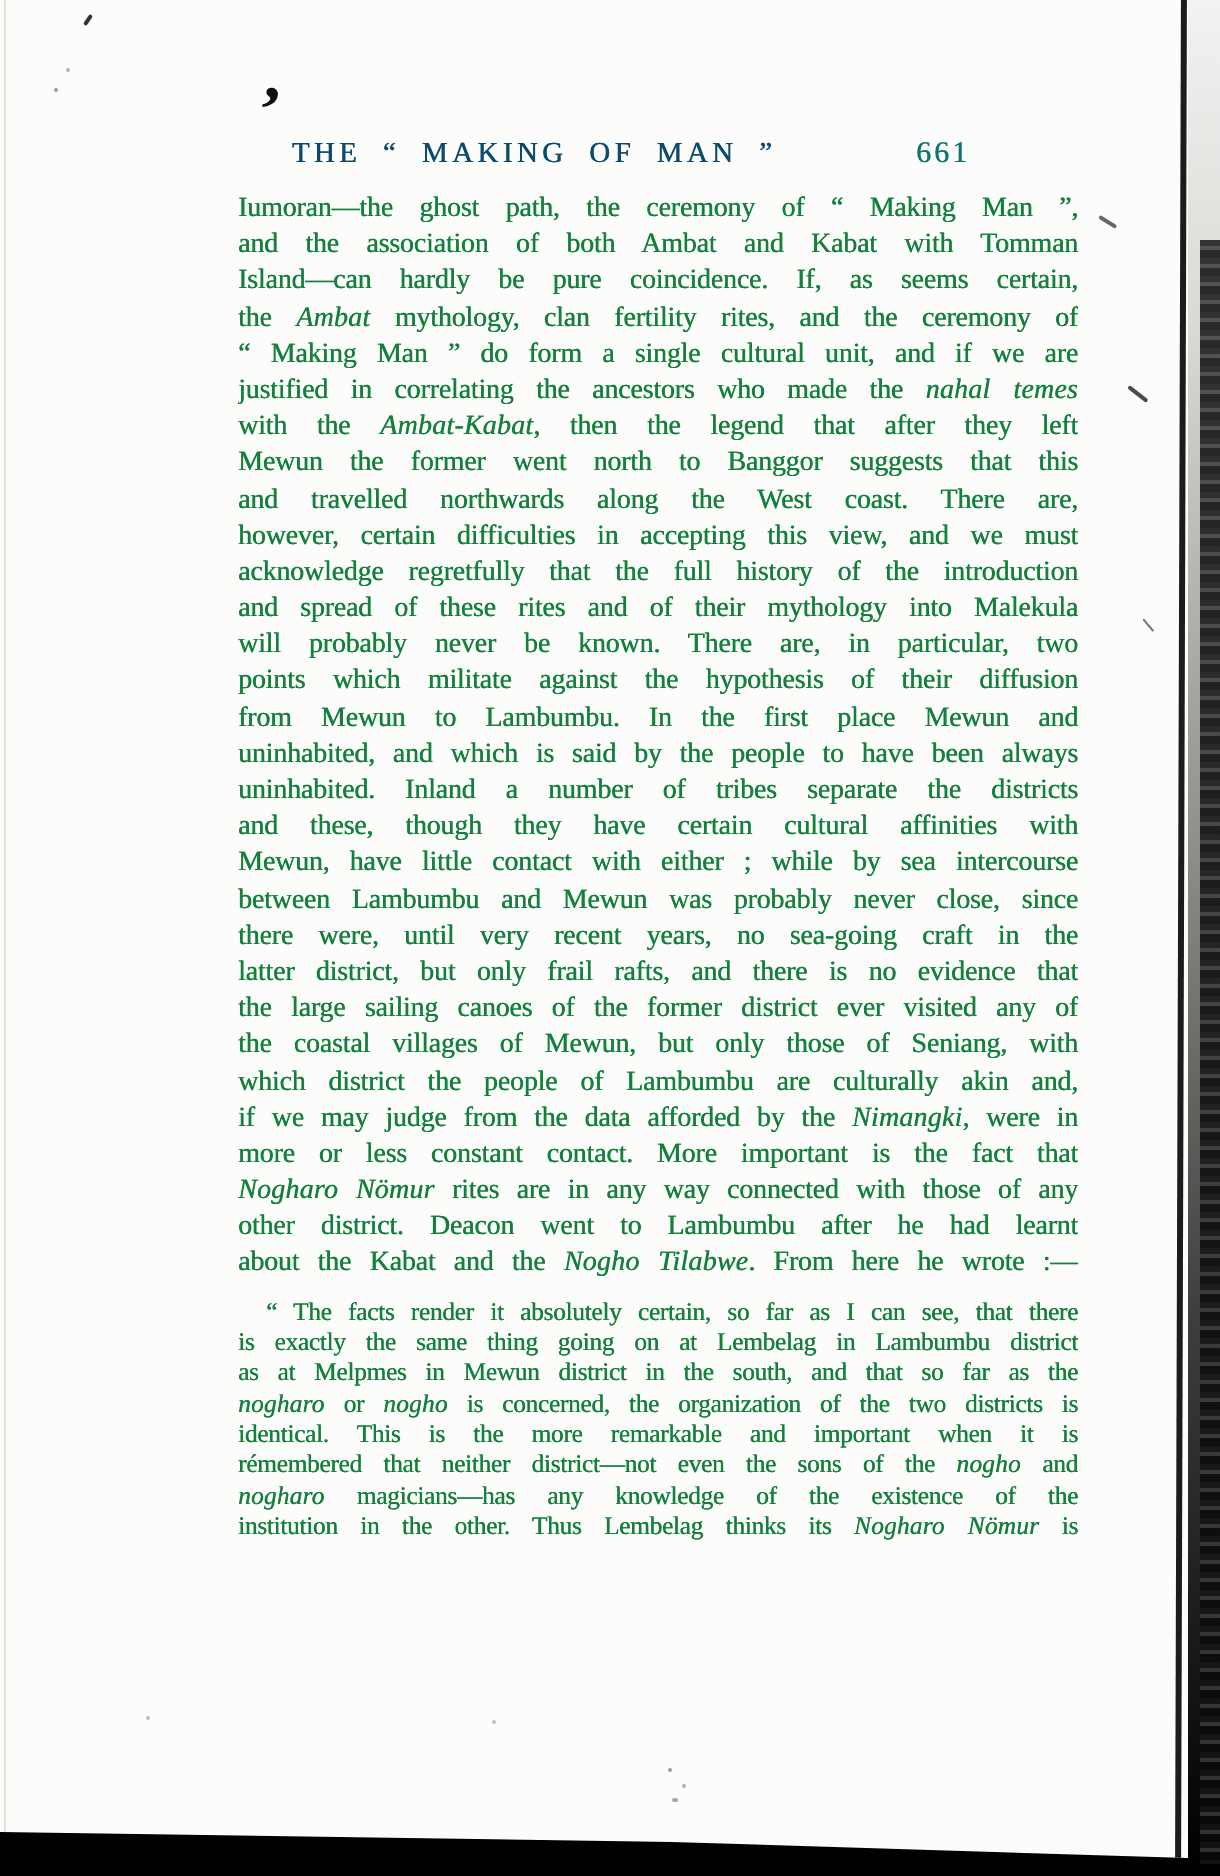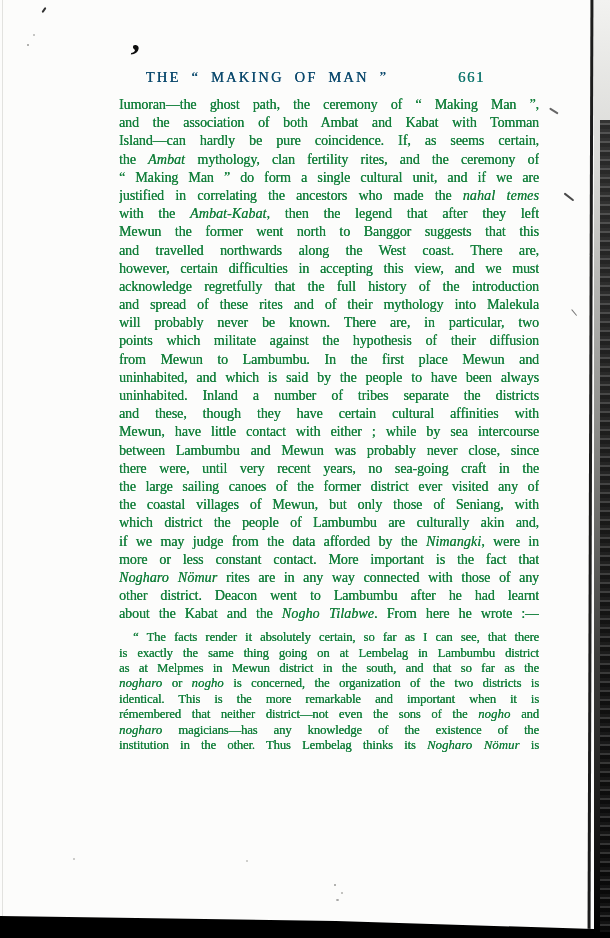--- a/index.html
+++ b/index.html
@@ -121,6 +121,7 @@
         <div class="tline"><span>Mewun, have little contact with either ;  while by sea intercourse</span></div>
         <div class="tline"><span>between Lambumbu and Mewun was probably never close, since</span></div>
         <div class="tline"><span>there were, until very recent years, no sea-going craft in the</span></div>
+        <div class="tline"><span>latter district, but only frail rafts, and there is no evidence that</span></div>
         <div class="tline"><span>the large sailing canoes of the former district ever visited any of</span></div>
         <div class="tline"><span>the coastal villages of Mewun, but only those of Seniang, with</span></div>
         <div class="tline"><span>which district the people of Lambumbu are culturally akin and,</span></div>

